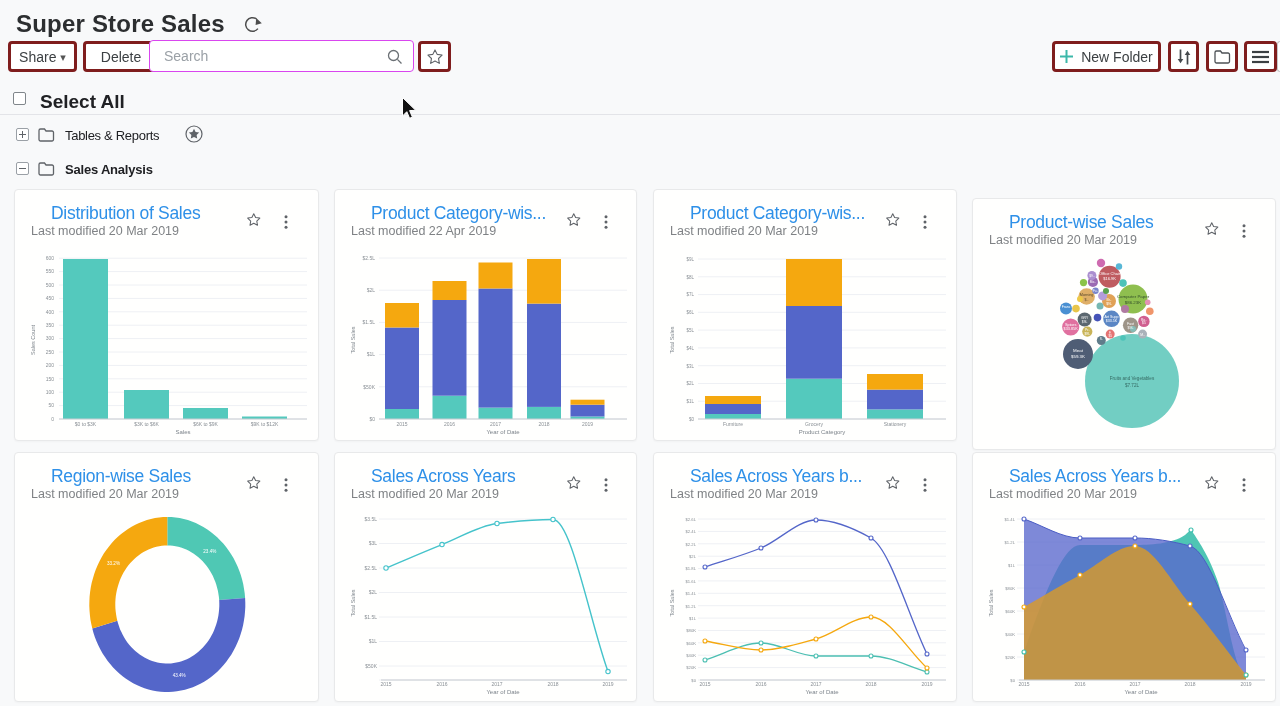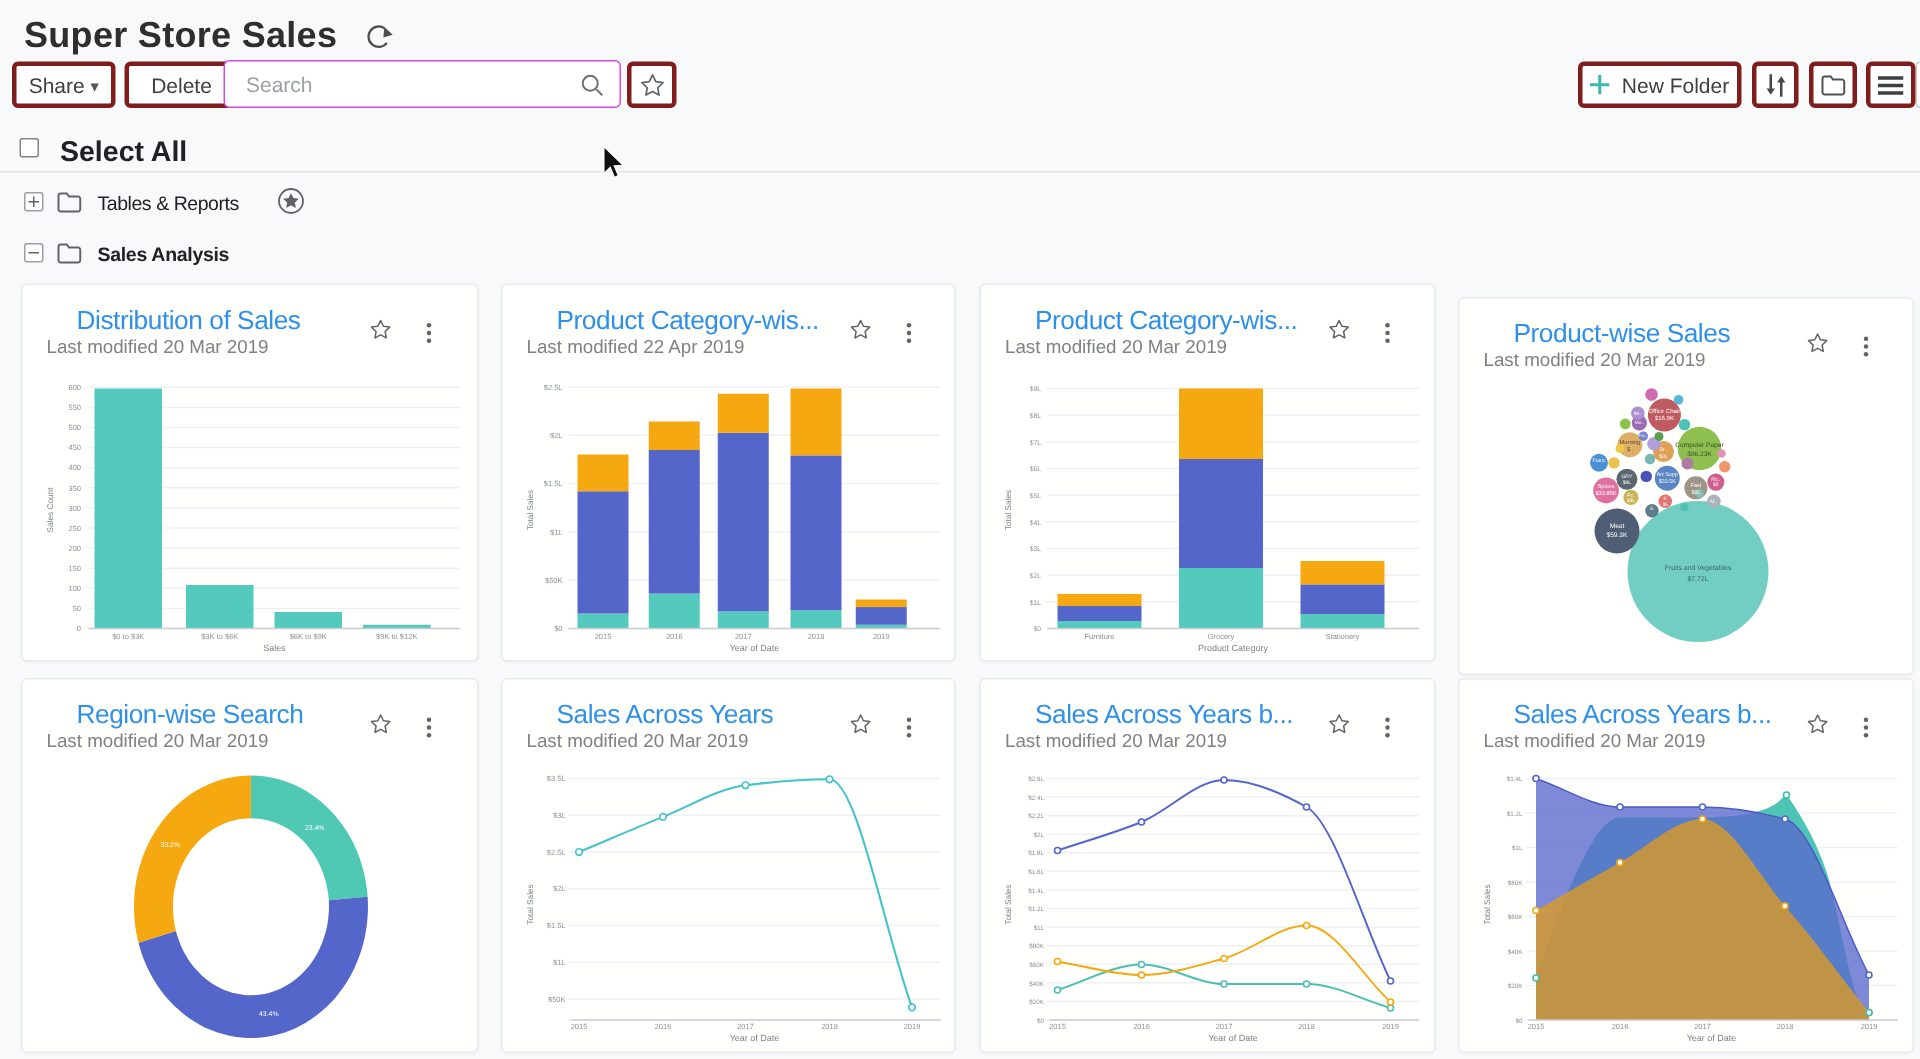--- a/index.html
+++ b/index.html
@@ -317,7 +317,7 @@
     </svg>
 </div>
 <div class="card" style="left:14px;top:452px;width:305px;height:250px">
-<div class="ct">Region-wise Search</div>
+<div class="ct">Region-wise Sales</div>
     <div class="cs">Last modified 20 Mar 2019</div>
 <div class="cstar"><svg width="15.5" height="15.5" viewBox="0 0 24 24" fill="none" stroke="#5f6368" stroke-width="1.6">
         <path d="M12 2.6l2.9 5.9 6.5 0.9-4.7 4.6 1.1 6.5-5.8-3.1-5.8 3.1 1.1-6.5-4.7-4.6 6.5-0.9z" stroke-linejoin="round"></path>

